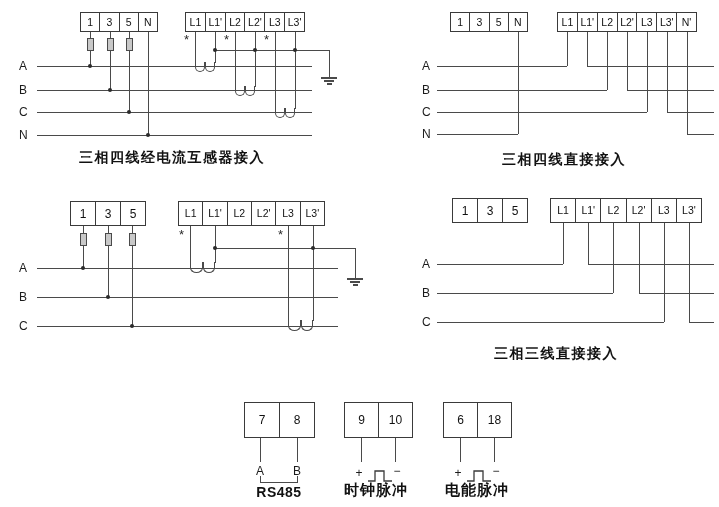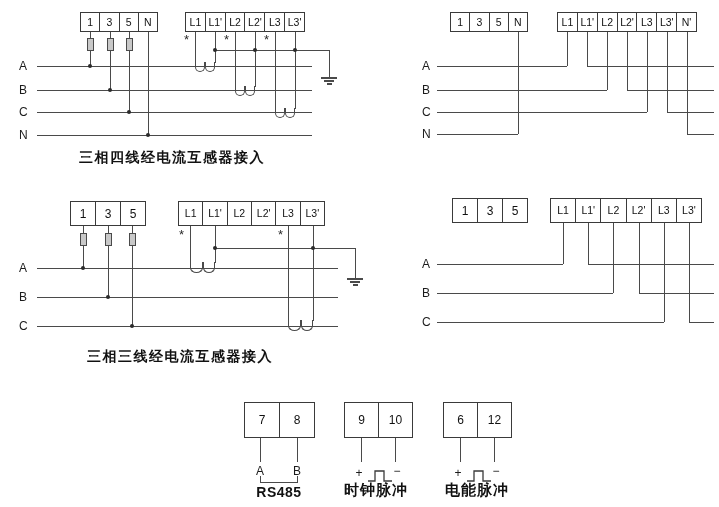--- a/index.html
+++ b/index.html
@@ -139,6 +139,7 @@
   <div class="w hw" style="left:667px;top:112px;width:47px;"></div>
   <div class="w hw" style="left:687px;top:134px;width:27px;"></div>
 
+  <div class="cap" style="left:564px;top:151px;">三相四线直接接入</div>
 
   <div class="tbox" style="left:70px;top:201px;width:76px;height:25px;">
     <div class="tcell bigcell">1</div>

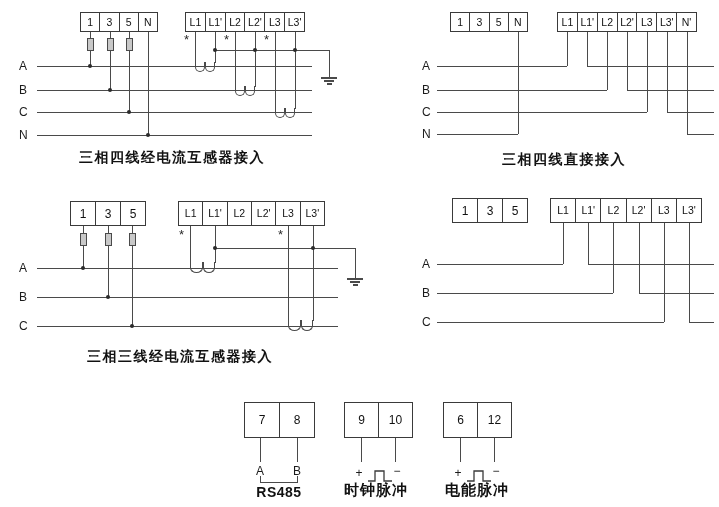--- a/index.html
+++ b/index.html
@@ -198,7 +198,6 @@
     <i style="left:353px;top:284px;width:5px;"></i>
   </div>
 
-  <div class="cap" style="left:180px;top:348px;">三相三线经电流互感器接入</div>
 
   <div class="tbox" style="left:452px;top:198px;width:76px;height:25px;">
     <div class="tcell bigcell">1</div>

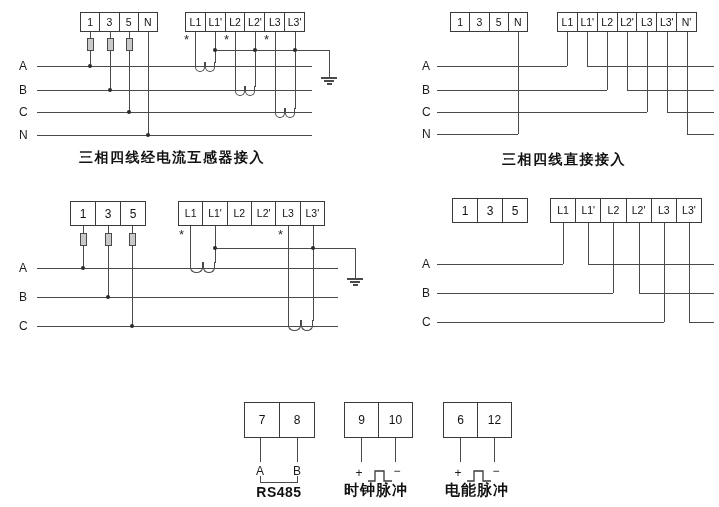--- a/index.html
+++ b/index.html
@@ -232,6 +232,7 @@
   <div class="w hw" style="left:639px;top:293px;width:75px;"></div>
   <div class="w hw" style="left:689px;top:322px;width:25px;"></div>
 
+  <div class="cap" style="left:556px;top:345px;">三相三线直接接入</div>
 
   <div class="tbox" style="left:244px;top:402px;width:71px;height:36px;">
     <div class="tcell bigcell">7</div>

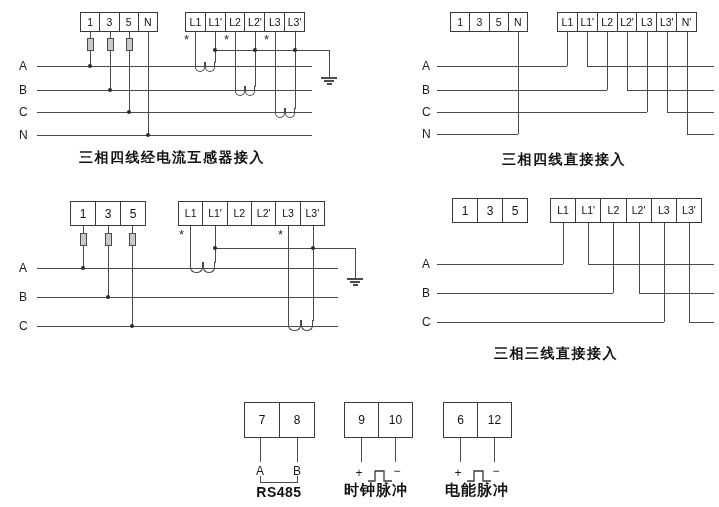--- a/index.html
+++ b/index.html
@@ -262,7 +262,7 @@
 
   <div class="tbox" style="left:443px;top:402px;width:69px;height:36px;">
     <div class="tcell bigcell">6</div>
-    <div class="tcell bigcell">12</div>
+    <div class="tcell bigcell">18</div>
   </div>
   <div class="w vw" style="left:460px;top:438px;height:24px;"></div>
   <div class="w vw" style="left:494px;top:438px;height:24px;"></div>

